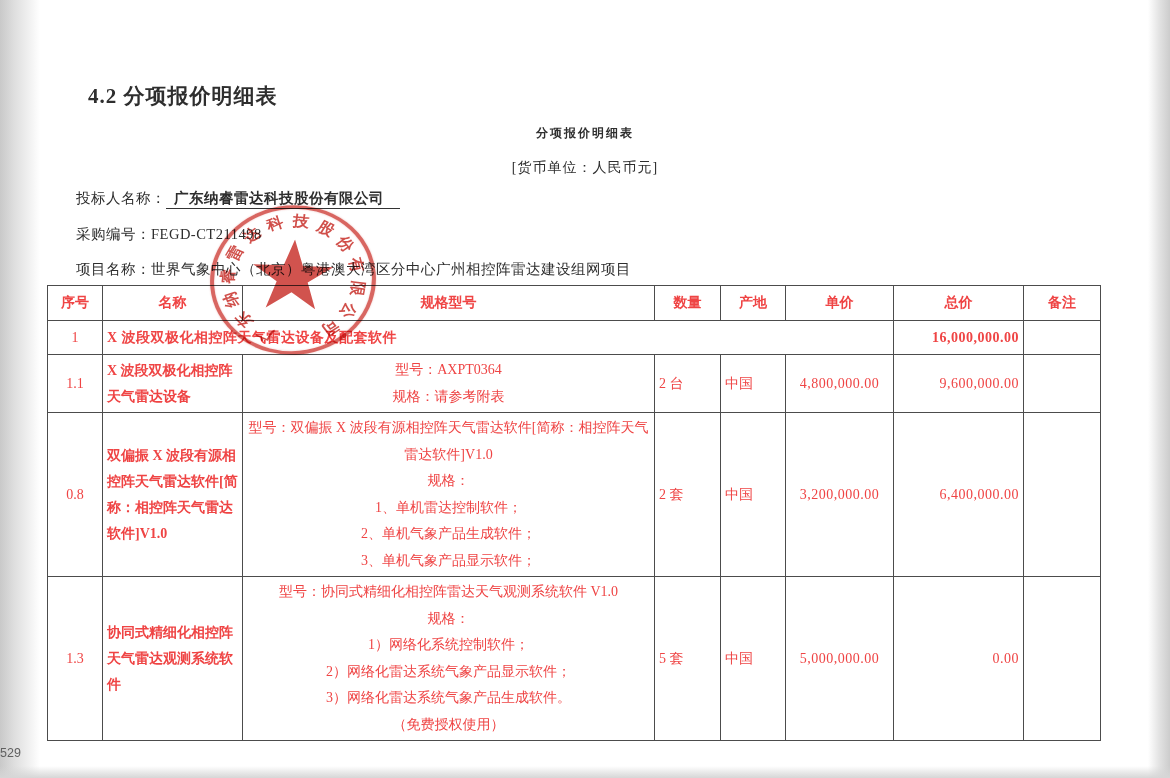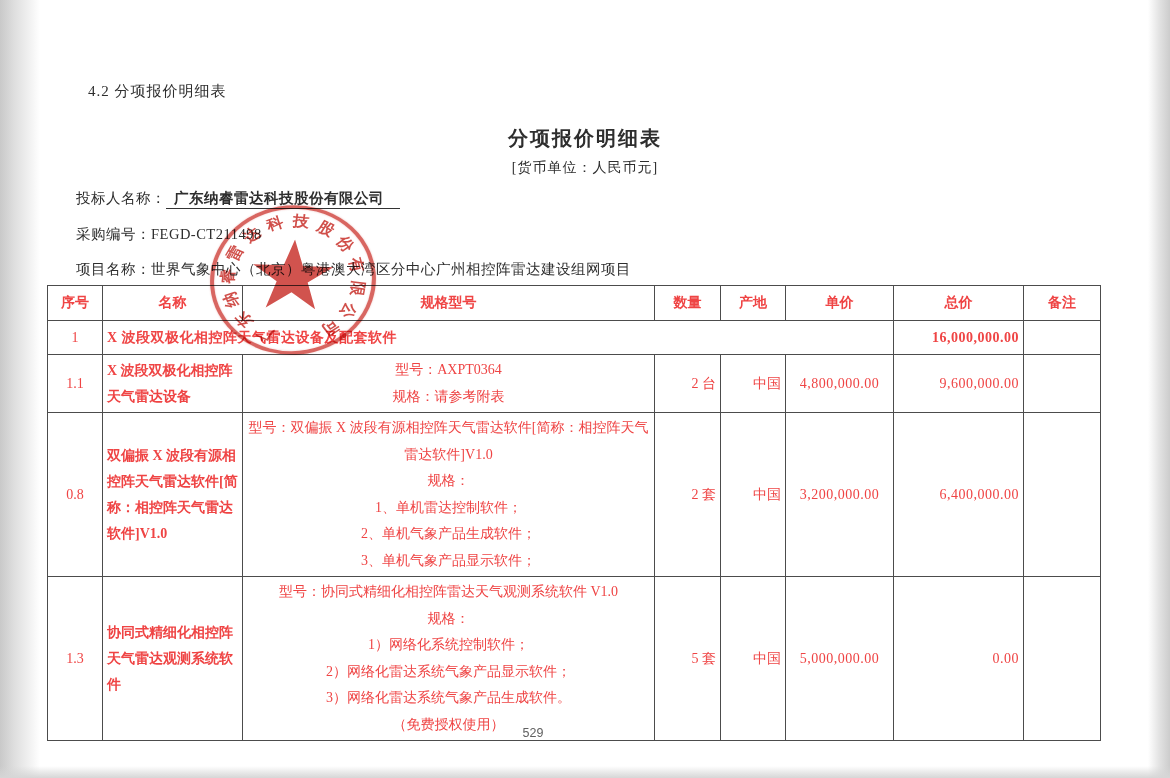--- a/index.html
+++ b/index.html
@@ -18,7 +18,7 @@
     background:linear-gradient(to bottom,rgba(255,255,255,0),#d6d6d6);}
 
   .abs{position:absolute;}
-  .section-heading{left:88px;top:82px;font-size:15px;font-weight:normal;letter-spacing:1px;text-align:right;}
+  .section-heading{left:88px;top:82px;font-size:21px;font-weight:bold;letter-spacing:1px;text-align:right;}
   .doc-title{left:0;top:125px;width:1170px;text-align:center;font-size:20px;font-weight:bold;letter-spacing:2px;}
   .currency-note{left:0;top:159px;width:1170px;text-align:center;font-size:14px;letter-spacing:1px;}
 

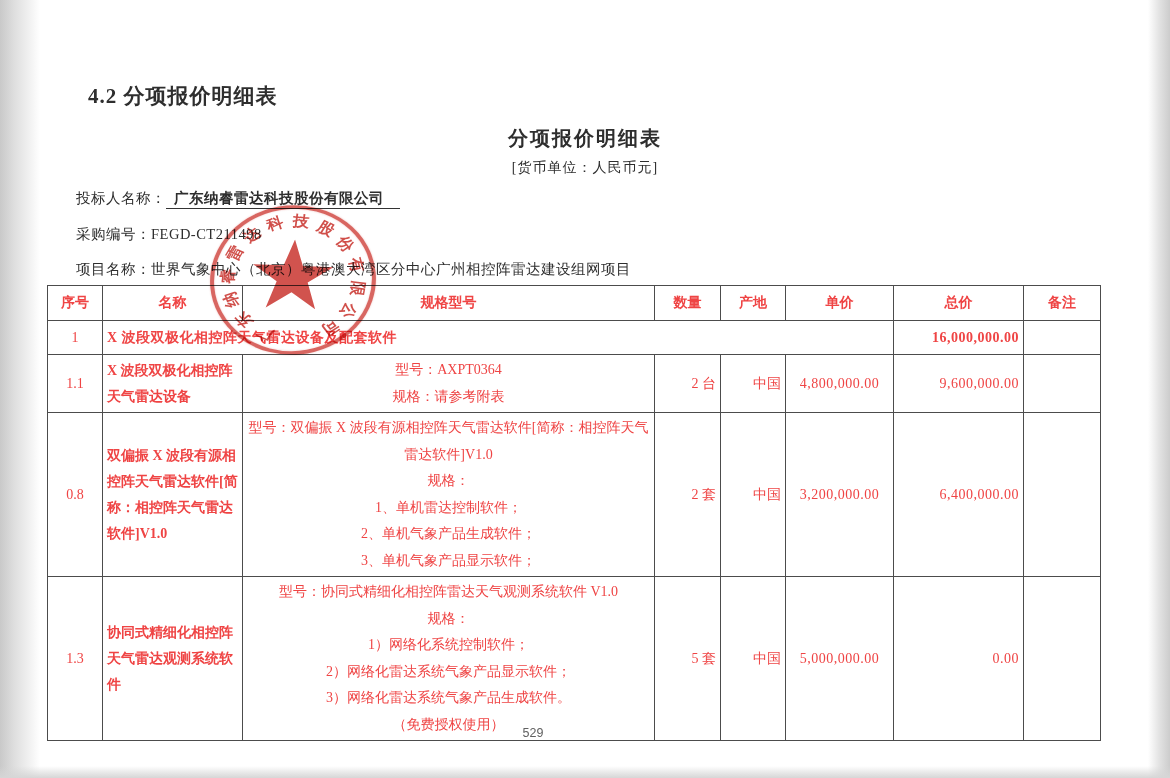--- a/index.html
+++ b/index.html
@@ -19,7 +19,7 @@
 
   .abs{position:absolute;}
   .section-heading{left:88px;top:82px;font-size:21px;font-weight:bold;letter-spacing:1px;text-align:right;}
-  .doc-title{left:0;top:125px;width:1170px;text-align:center;font-size:20px;font-weight:bold;letter-spacing:2px;}
+  .doc-title{left:0;top:125px;width:1170px;text-align:center;font-size:12px;font-weight:bold;letter-spacing:2px;}
   .currency-note{left:0;top:159px;width:1170px;text-align:center;font-size:14px;letter-spacing:1px;}
 
   .info-line{left:76px;font-size:14.5px;letter-spacing:0.5px;}

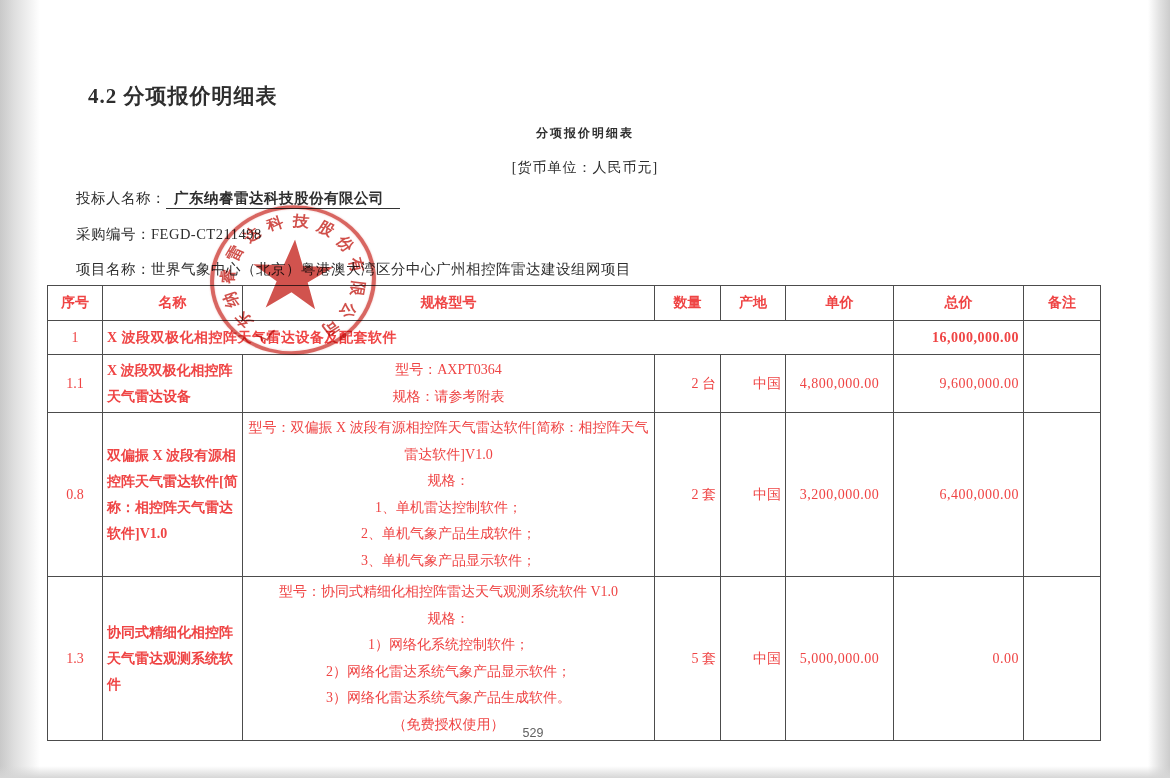--- a/index.html
+++ b/index.html
@@ -49,7 +49,7 @@
   td.c-no{text-align:center;}
   td.c-name{text-align:left;line-height:26px;padding:2px 6px;font-weight:bold;}
   td.c-spec{text-align:center;vertical-align:middle;padding:4px 6px 4px 10px;line-height:26.5px;}
-  td.c-qty,td.c-origin{text-align:right;margin-left:20px;}
+  td.c-qty,td.c-origin{text-align:left;margin-left:20px;}
   td.c-unit{text-align:center;letter-spacing:0.5px;}
   td.c-total{text-align:right;padding-right:12px;letter-spacing:0.5px;}
   td.group-name{font-weight:bold;text-align:left;padding-left:12px;letter-spacing:0.5px;}

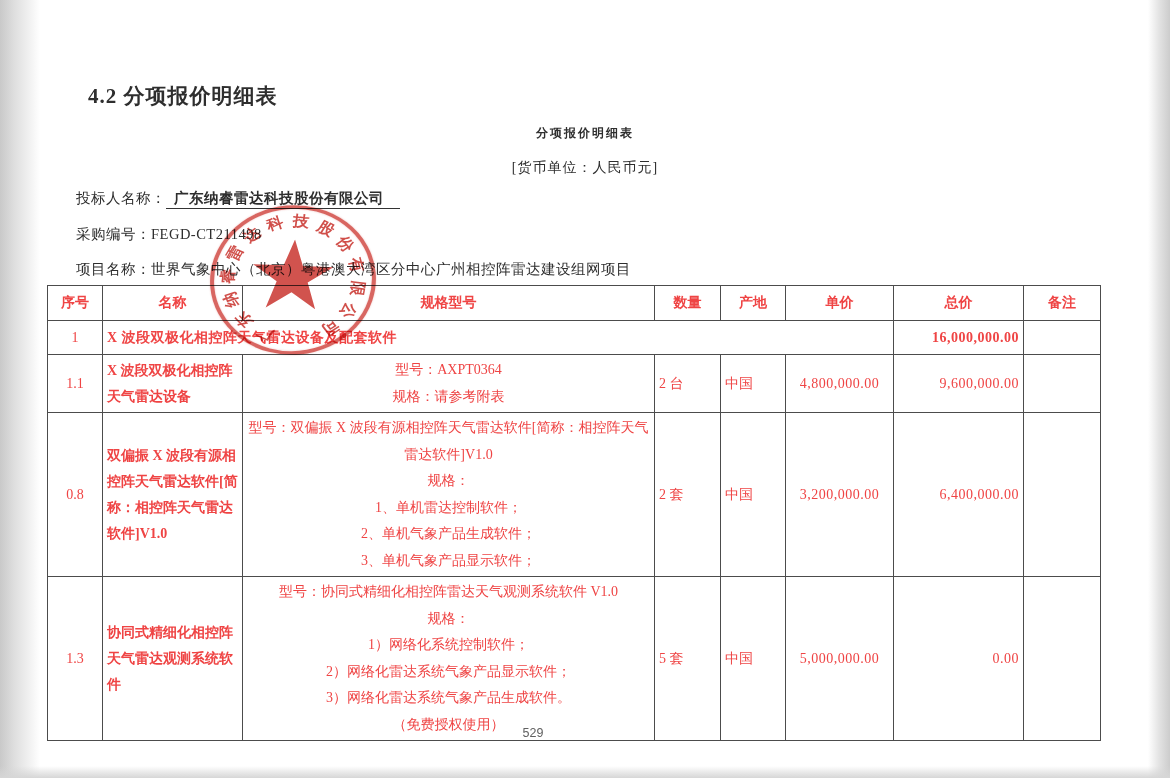--- a/index.html
+++ b/index.html
@@ -55,7 +55,7 @@
   td.group-name{font-weight:bold;text-align:left;padding-left:12px;letter-spacing:0.5px;}
   td.group-total{font-weight:bold;}
 
-  .footer-page{left:0;top:726px;width:1066px;text-align:center;font-size:12.5px;color:#606060;
+  .footer-page{left:0;top:746px;width:1066px;font-size:12.5px;color:#606060;
     font-family:"Liberation Sans","DejaVu Sans",sans-serif;}
 
   

